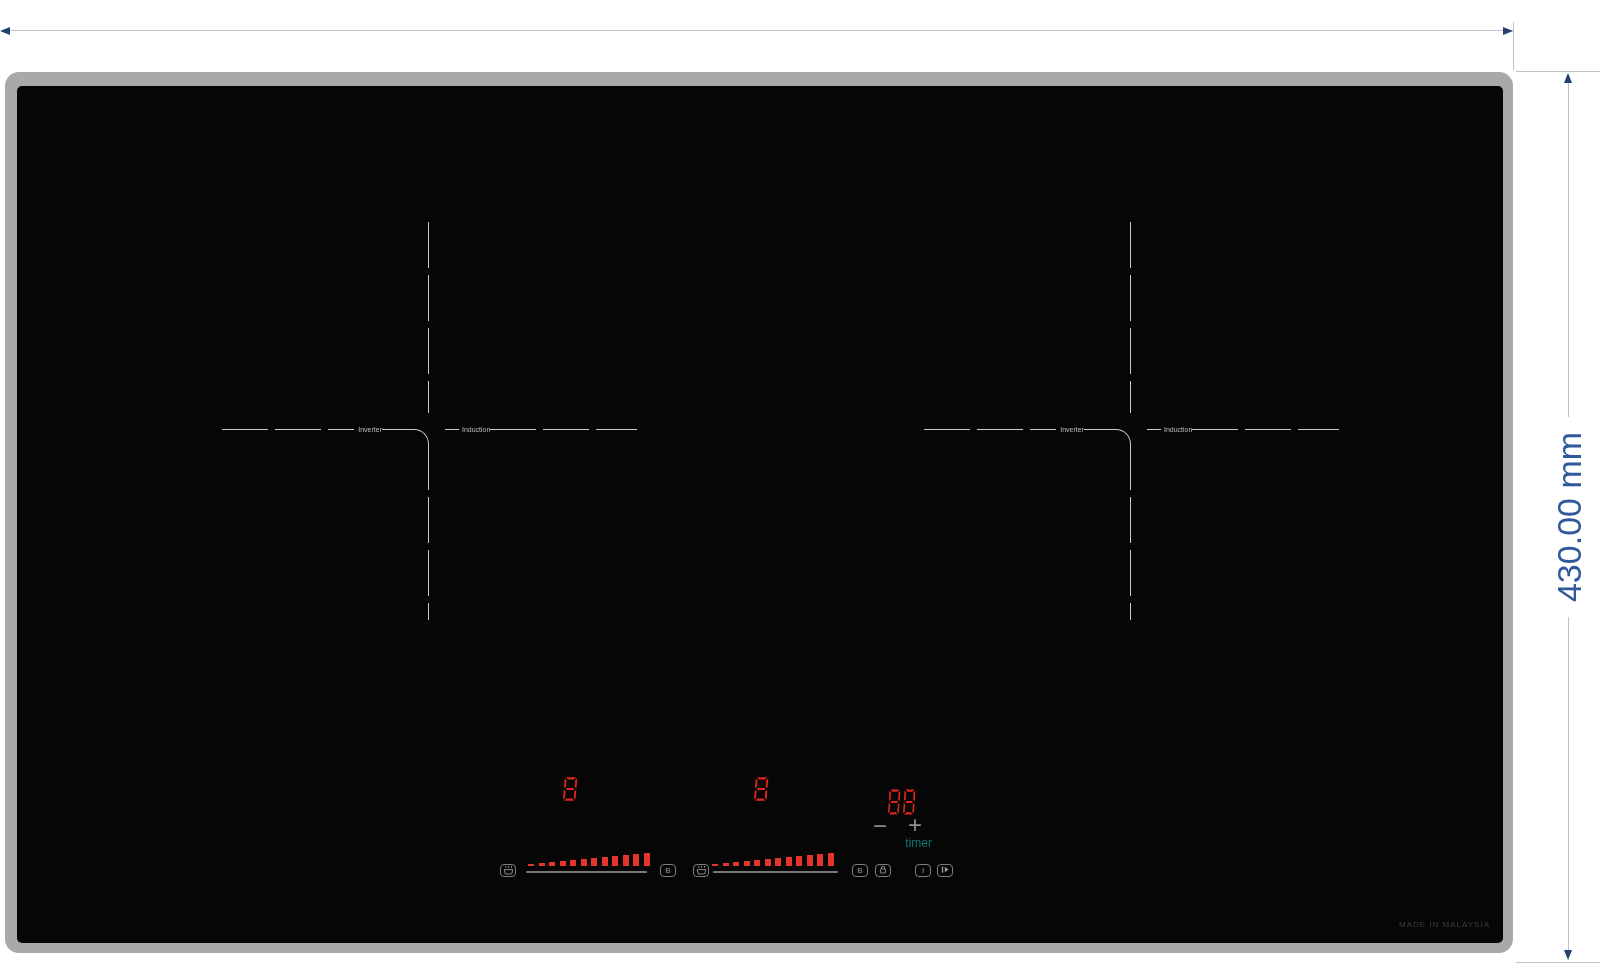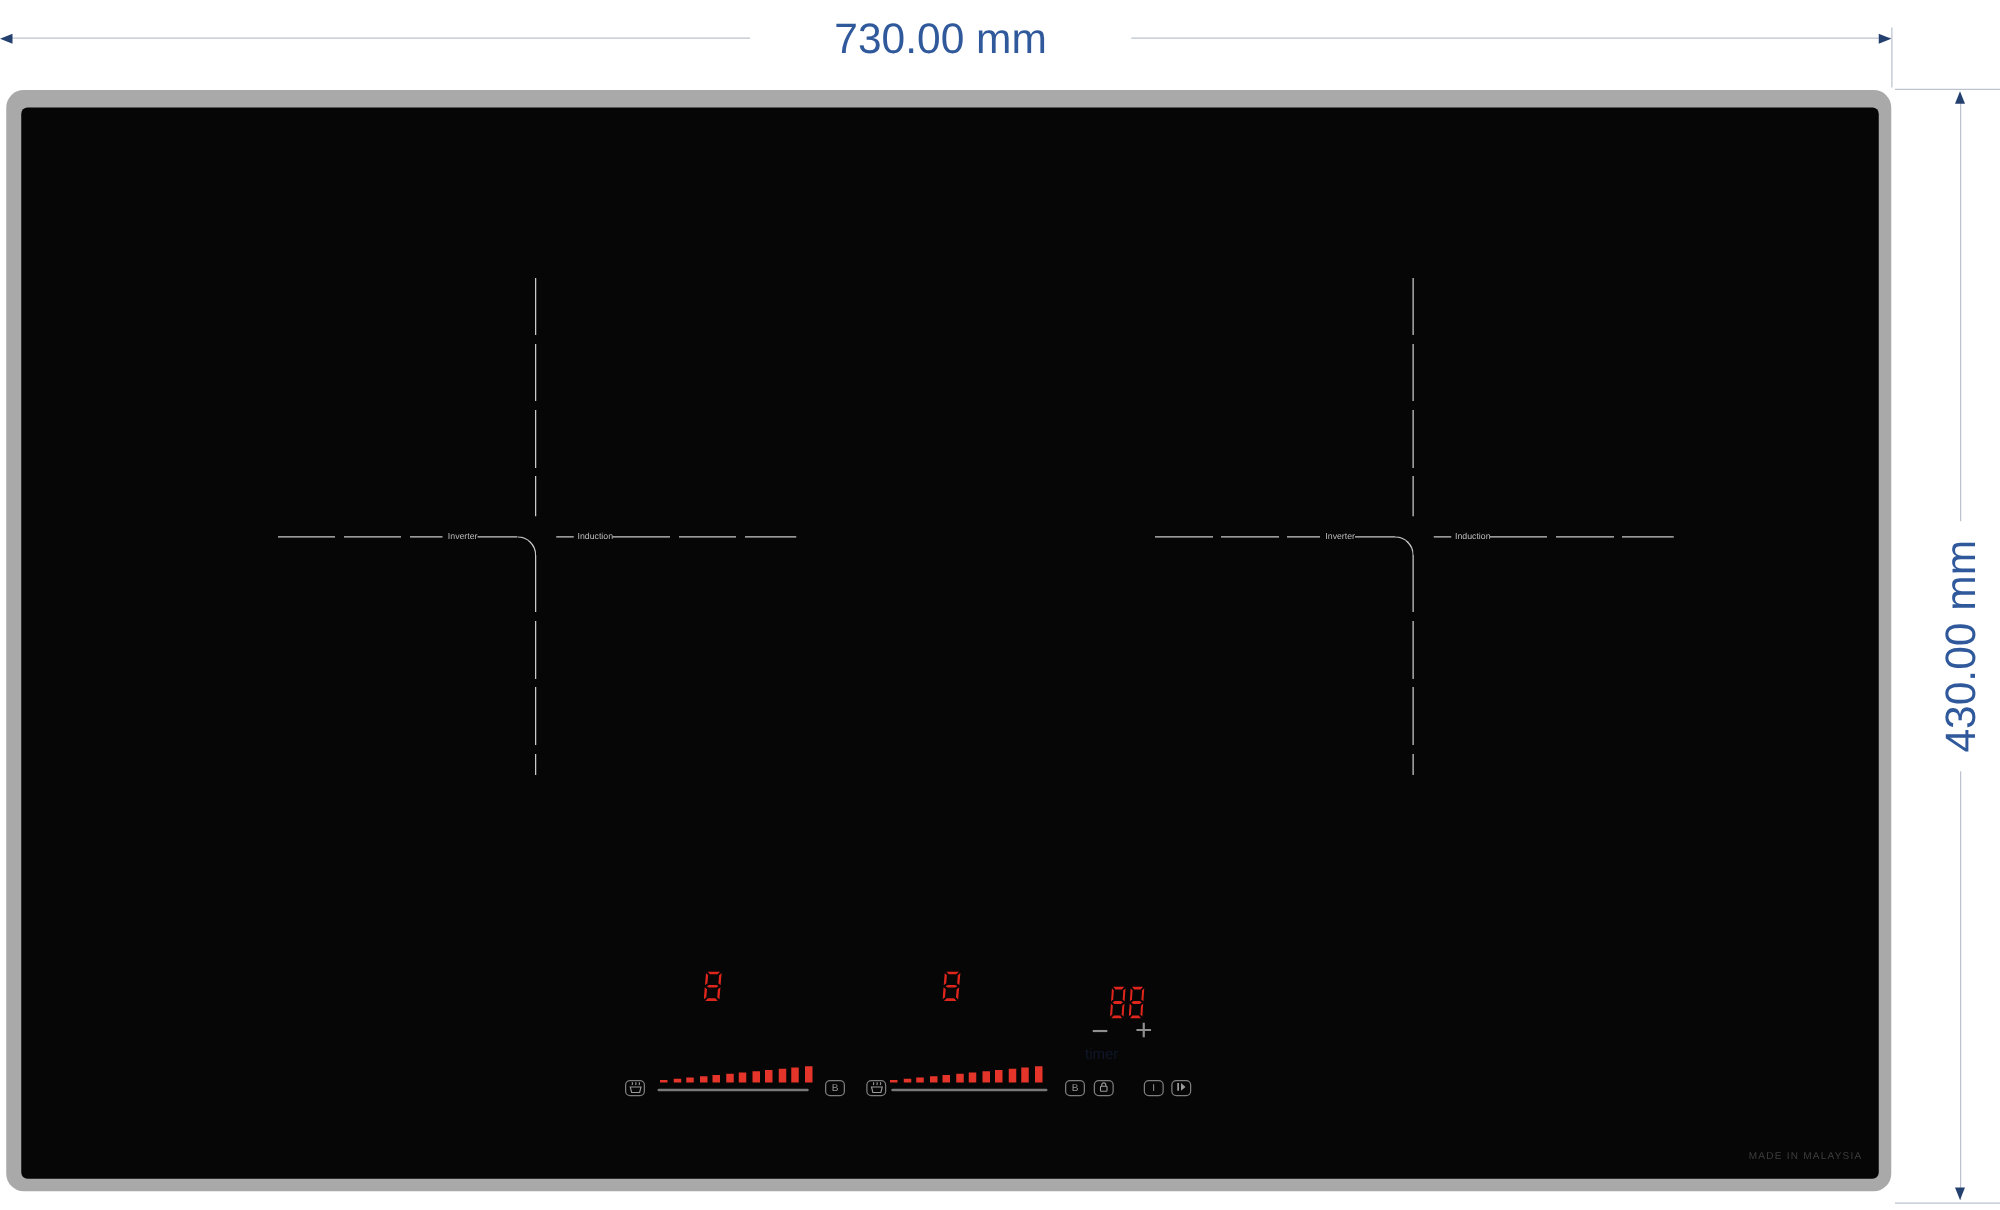--- a/index.html
+++ b/index.html
@@ -56,7 +56,6 @@
   <div class="arr left" style="left:0px;top:27px;"></div>
   <div class="arr right" style="left:1503px;top:27px;"></div>
   <div class="ext-line-v" style="left:1513px;top:22px;height:48px;"></div>
-  <div class="dim-label" style="left:600px;top:11px;width:305px;">730.00 mm</div>
 
   <div class="dim-line-v" style="left:1568px;top:76px;height:884px;"></div>
   <div class="arr up" style="left:1564px;top:73px;"></div>

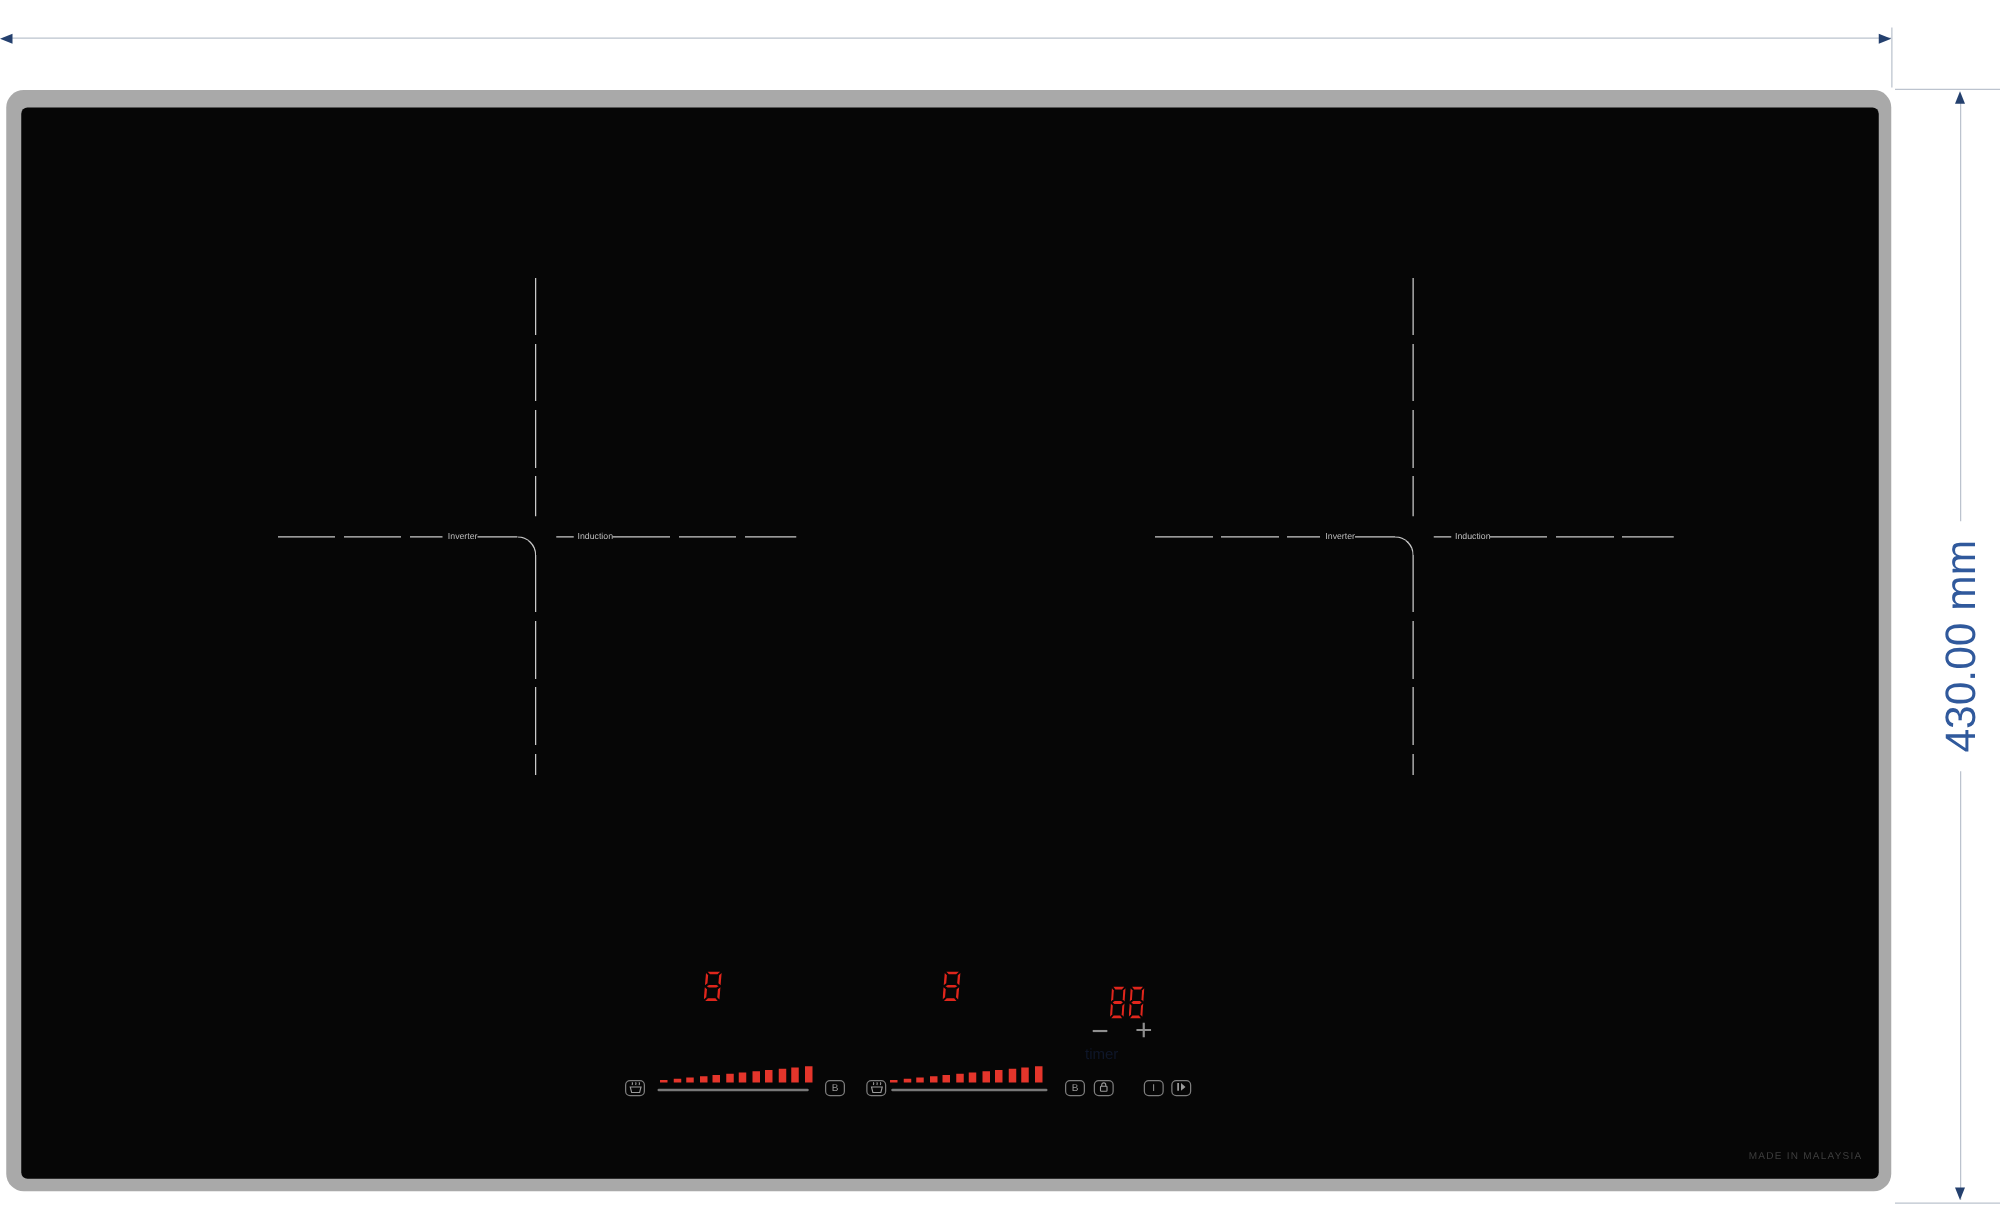--- a/index.html
+++ b/index.html
@@ -44,7 +44,7 @@
   .ctl-btn{position:absolute;width:16px;height:13px;border:1px solid #7d7d7d;border-radius:4px;
            display:flex;align-items:center;justify-content:center;color:#9a9a9a;font-size:8px;line-height:1;}
   .pm{position:absolute;color:#8f8f8f;font-size:24px;line-height:24px;font-weight:400;}
-  .timer-label{position:absolute;color:#0f172a;font-size:12px;text-align:left;}
+  .timer-label{position:absolute;color:#0f766e;font-size:12px;text-align:right;}
   .made-in{position:absolute;color:#3f3f3f;font-size:8px;letter-spacing:1px;white-space:nowrap;}
 </style>
 </head>

